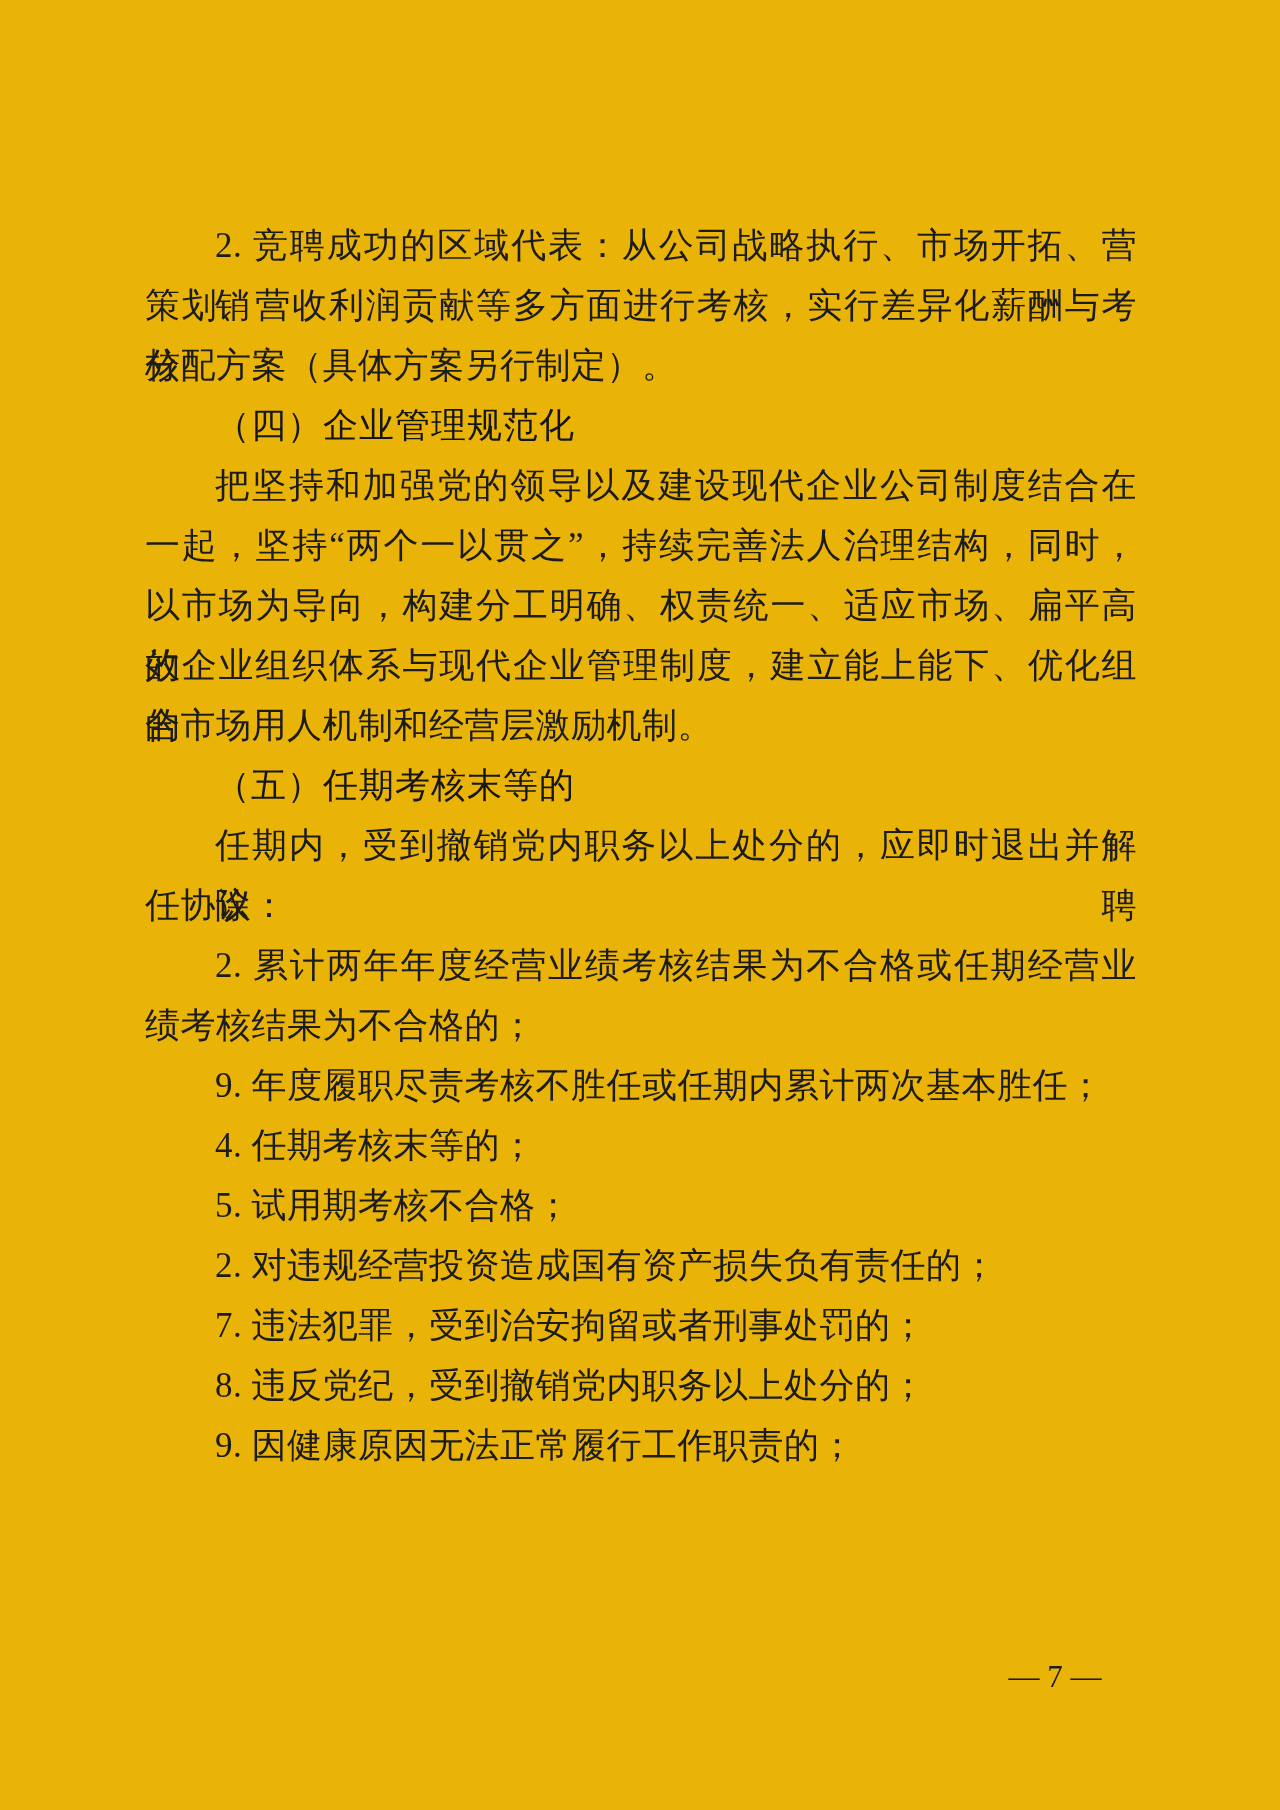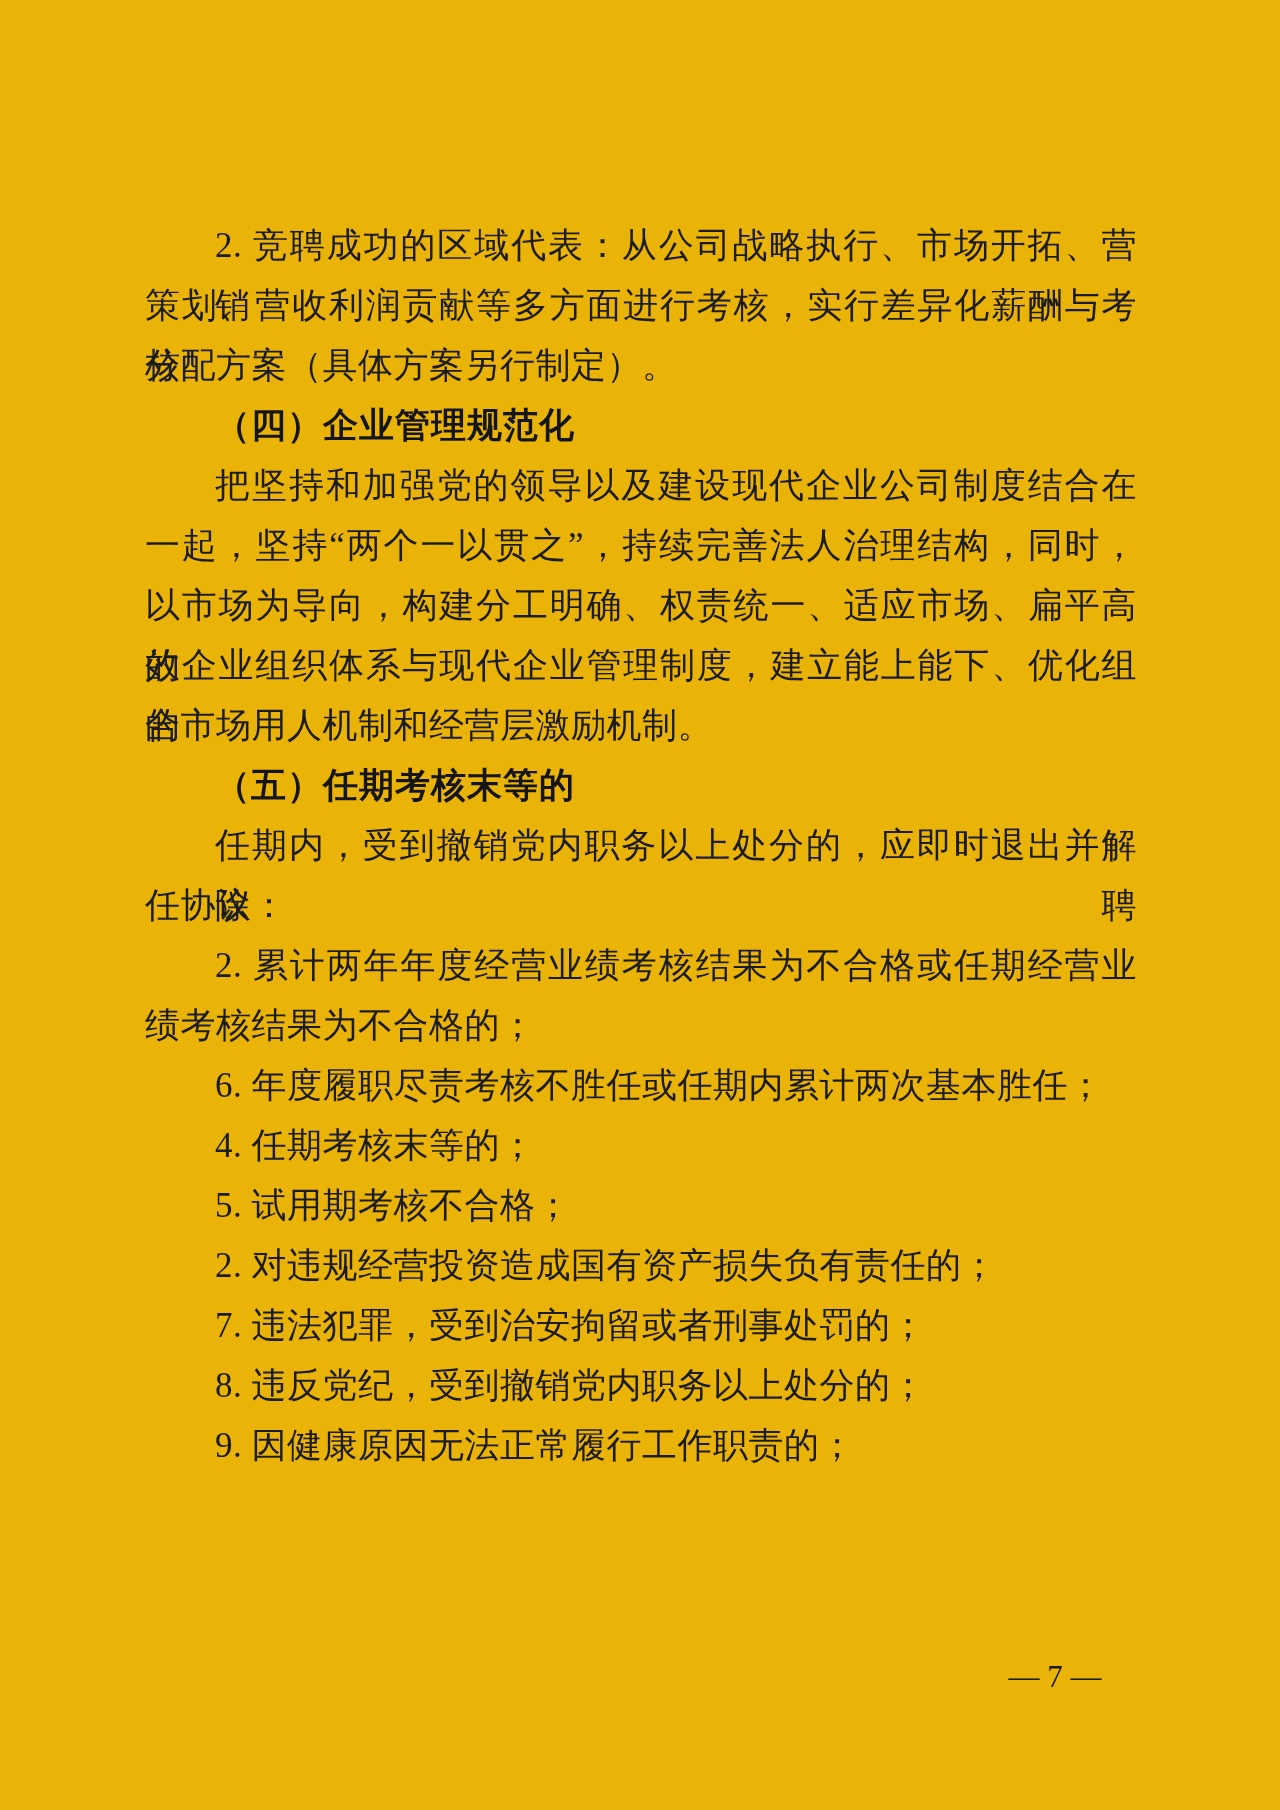--- a/index.html
+++ b/index.html
@@ -42,7 +42,7 @@
     padding-left: 70px;
   }
   .line.heading {
-    font-weight: 700;
+    font-weight: 400;
     color: #151515;
     letter-spacing: 1px;
   }

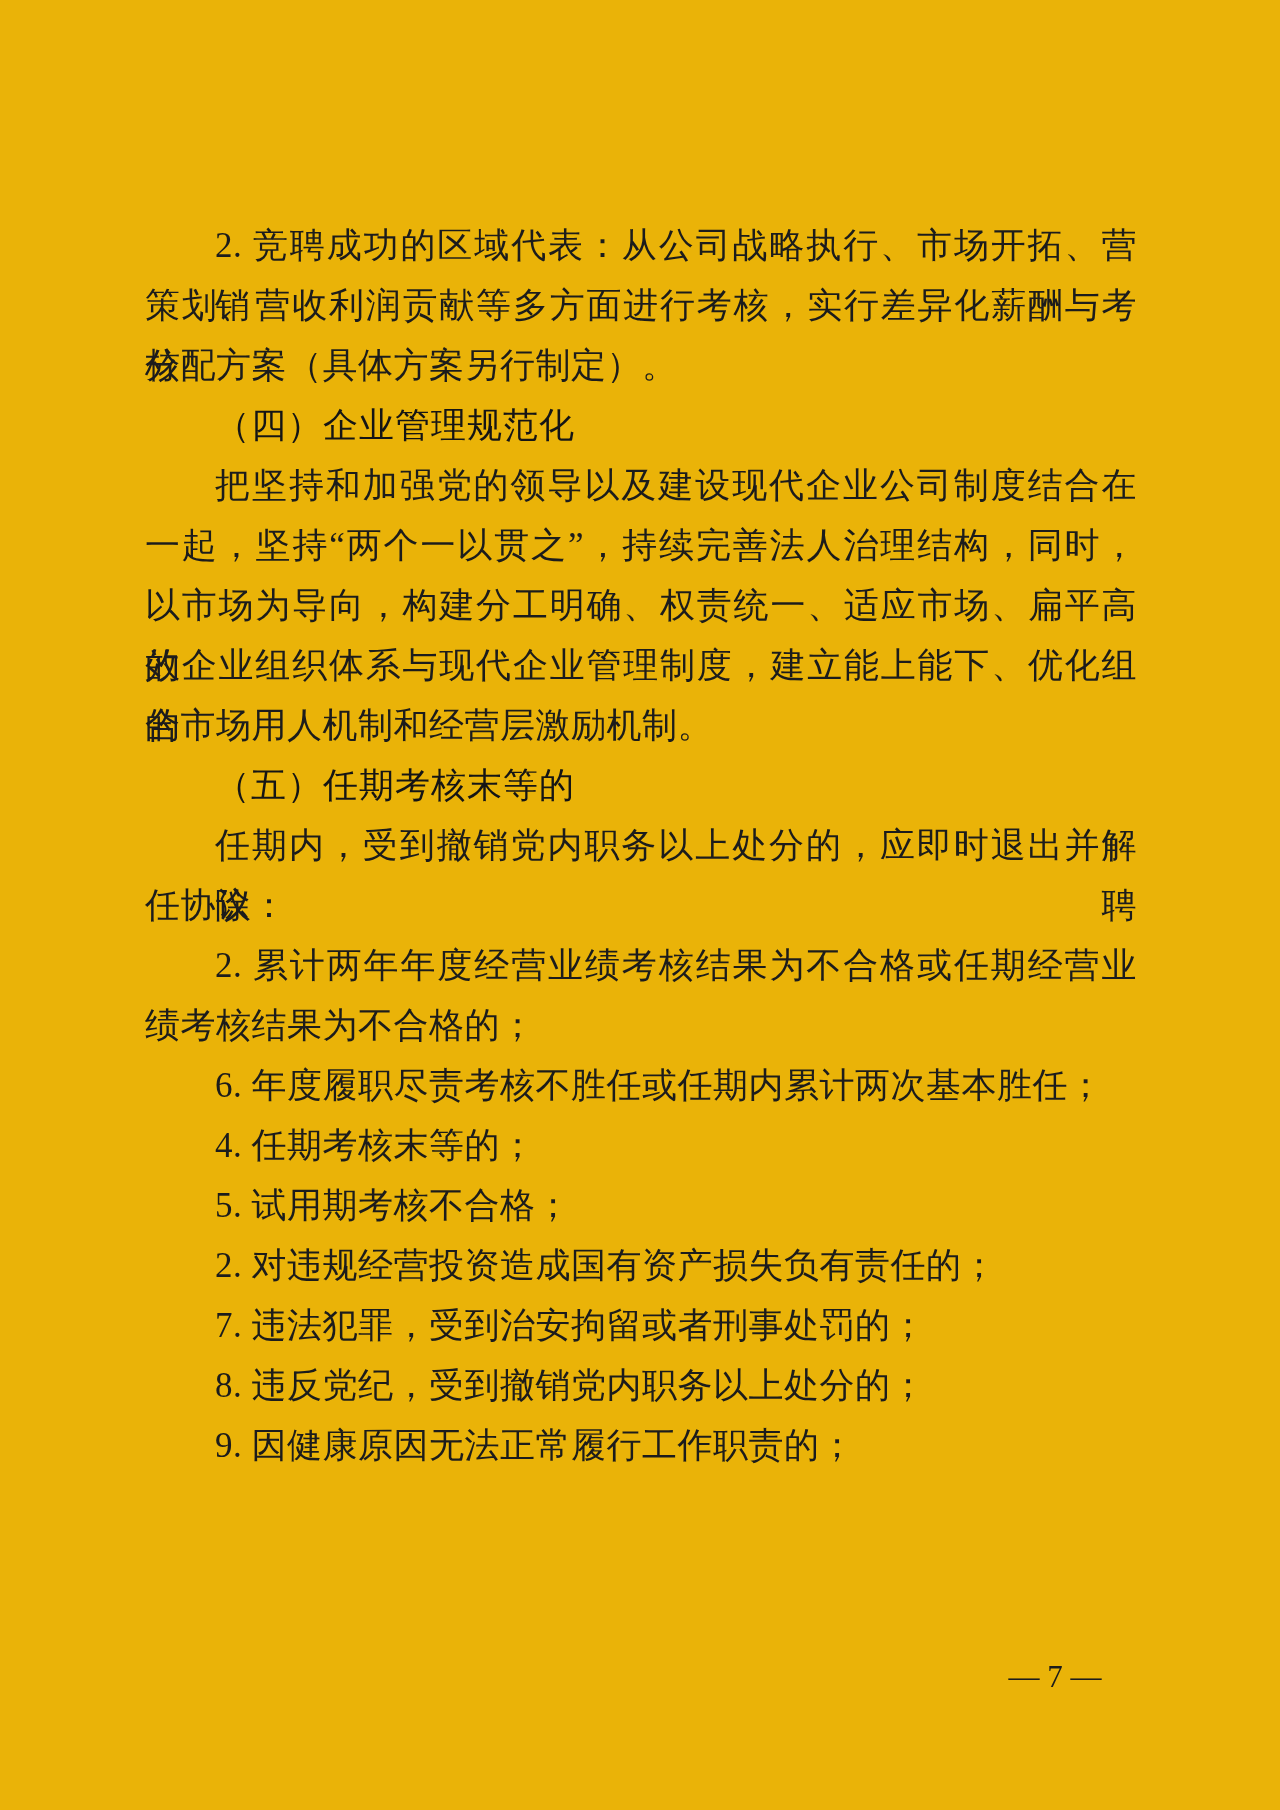--- a/index.html
+++ b/index.html
@@ -76,7 +76,7 @@
     <div class="line">任协议：</div>
     <div class="line j indent">2. 累计两年年度经营业绩考核结果为不合格或任期经营业</div>
     <div class="line">绩考核结果为不合格的；</div>
-    <div class="line indent">6. 年度履职尽责考核不胜任或任期内累计两次基本胜任；</div>
+    <div class="line indent">9. 年度履职尽责考核不胜任或任期内累计两次基本胜任；</div>
     <div class="line indent">4. 任期考核末等的；</div>
     <div class="line indent">5. 试用期考核不合格；</div>
     <div class="line indent">2. 对违规经营投资造成国有资产损失负有责任的；</div>

